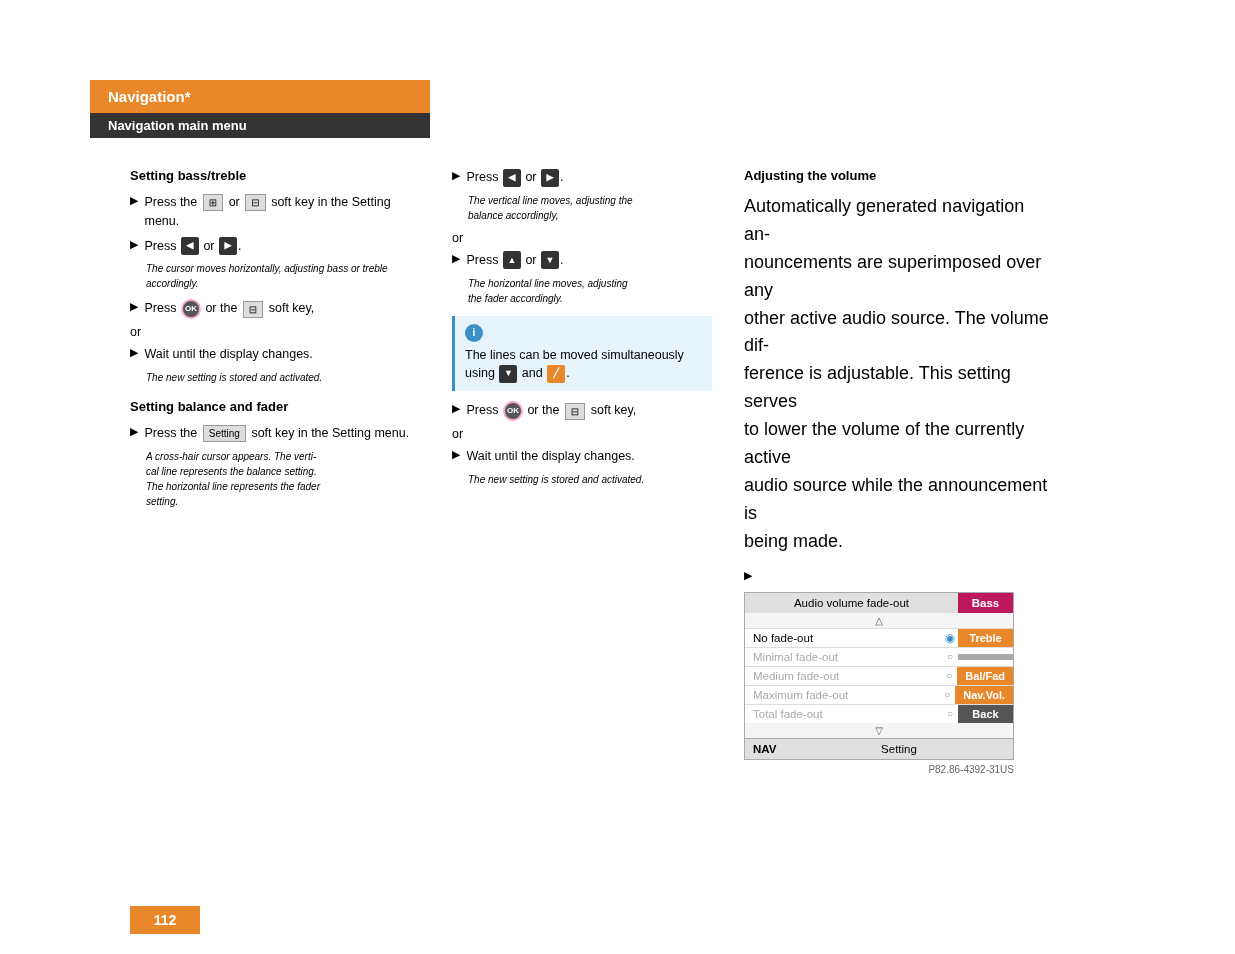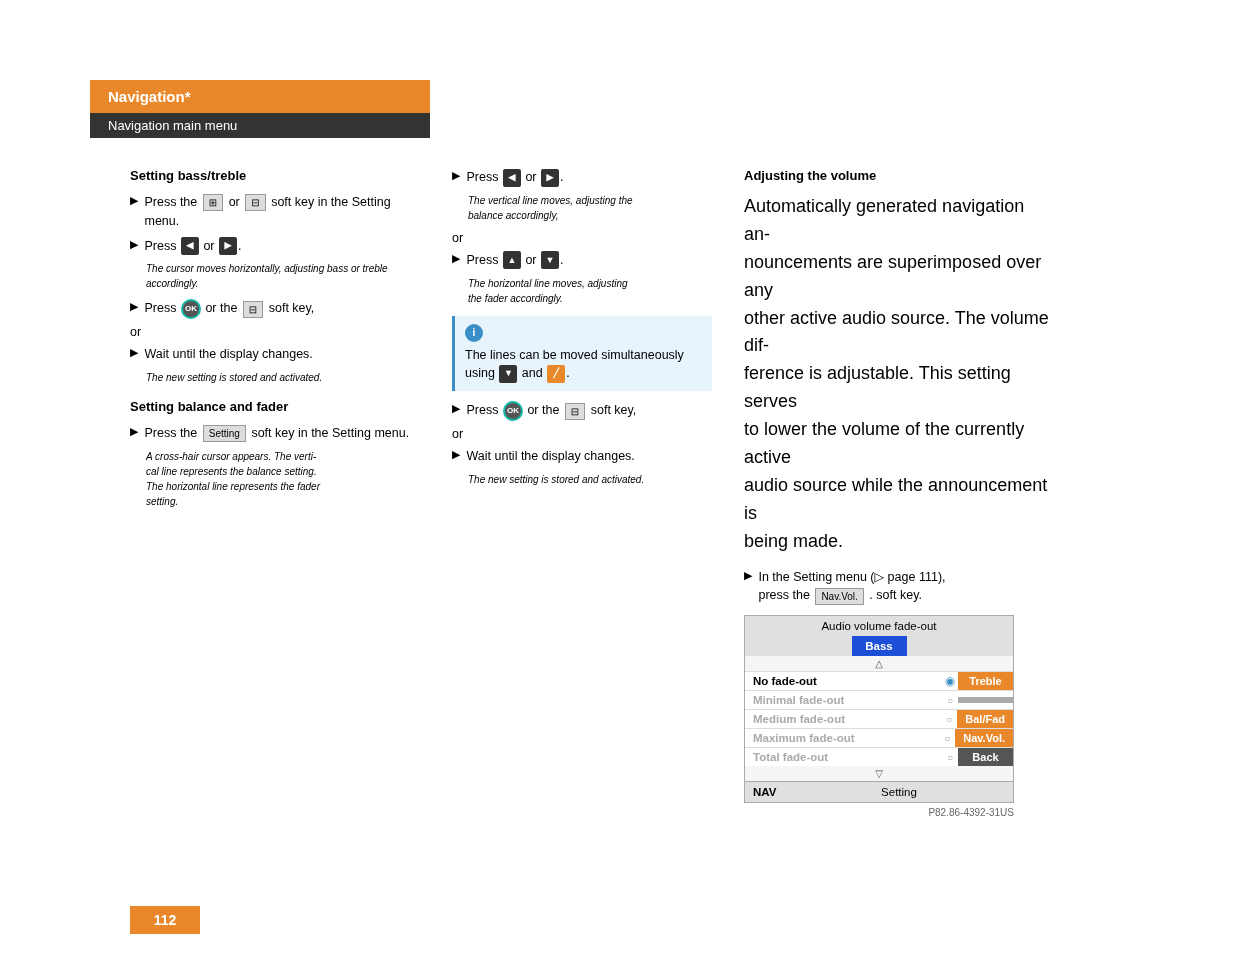--- a/index.html
+++ b/index.html
@@ -44,7 +44,7 @@
     }
     .nav-subtitle-bar span {
       color: #fff;
-      font-weight: normal;
+      font-weight: bold;
       font-size: 13px;
     }
 

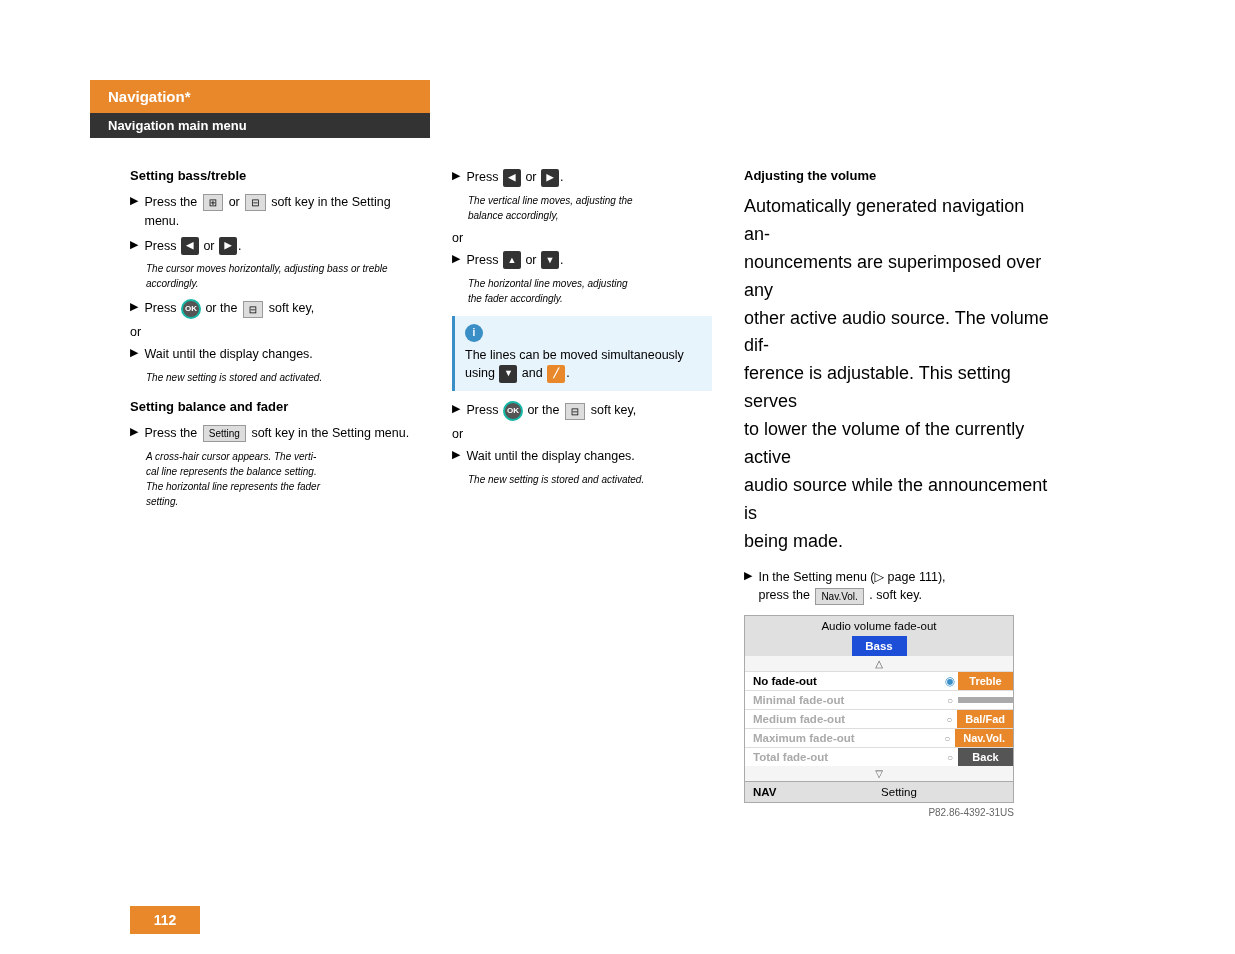--- a/index.html
+++ b/index.html
@@ -131,7 +131,7 @@
       border-radius: 50%;
       vertical-align: middle;
       margin: 0 1px;
-      border: 2px solid #14b8a6;
+      border: 2px solid #f9a8d4;
     }
     .soft-key-label {
       display: inline-block;

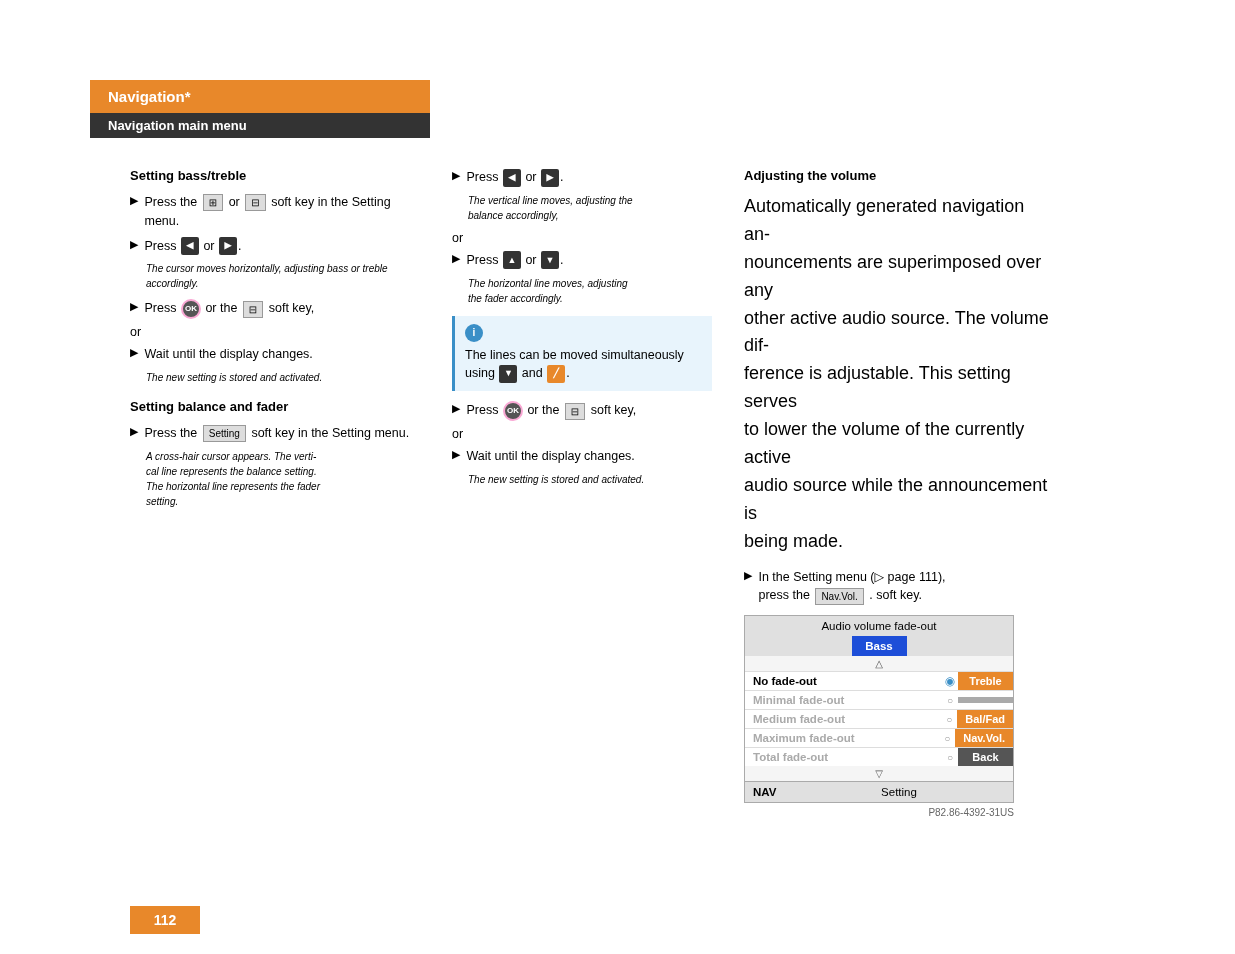--- a/index.html
+++ b/index.html
@@ -430,12 +430,6 @@
 
       <div class="bullet-item">
         <span class="bullet-arrow">▶</span>
-        <span class="bullet-text">
-          <span>In the Setting menu (▷ page 111),</span><br>
-          <span>press the</span>
-          <span class="soft-key-label">Nav.Vol.</span>
-          <span>. soft key.</span>
-        </span>
       </div>
 
 

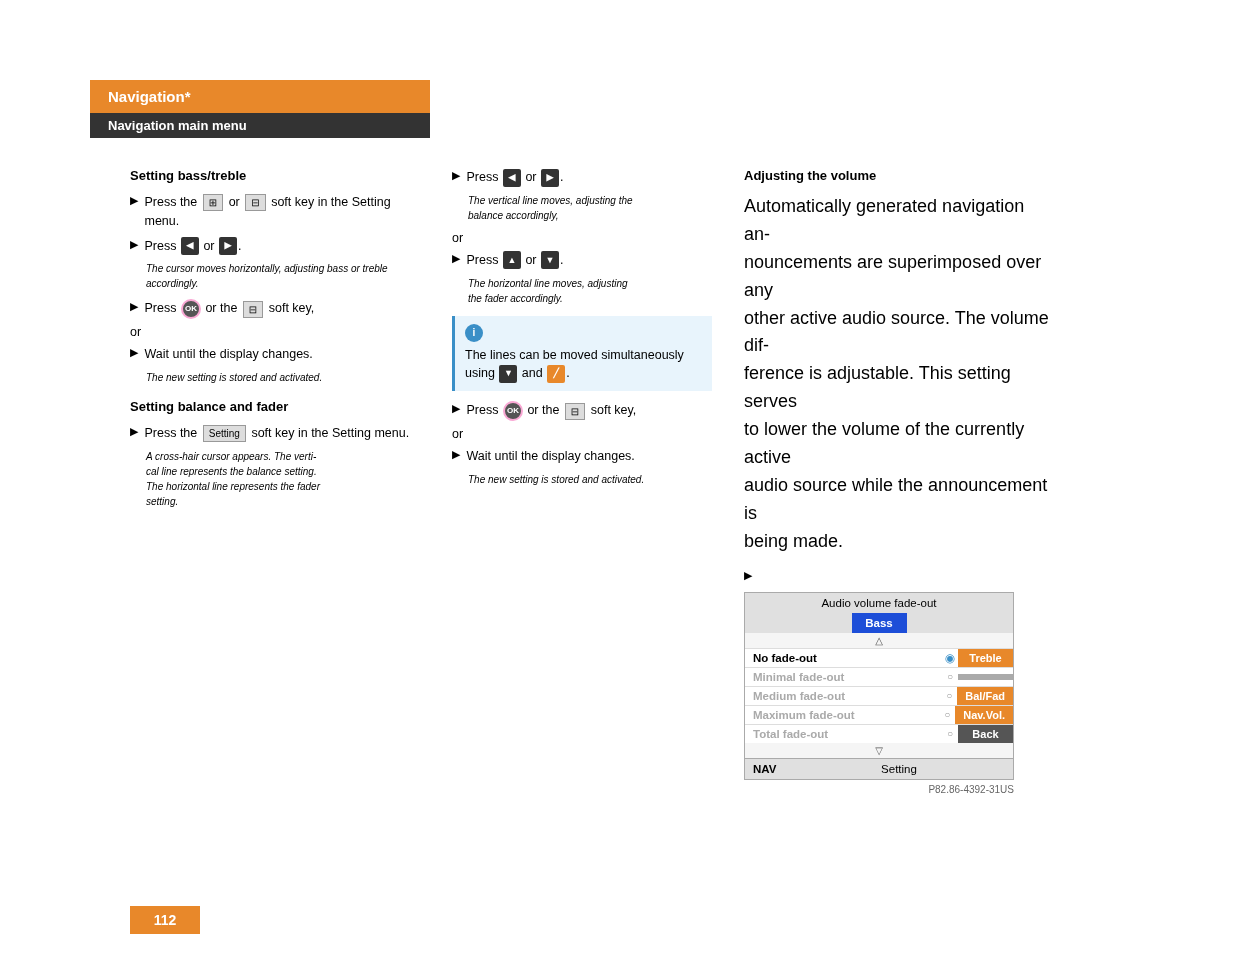--- a/index.html
+++ b/index.html
@@ -178,7 +178,6 @@
       display: flex;
       align-items: center;
       background: #e0e0e0;
-      flex-direction: column;
     }
     .audio-table-header .header-main {
       flex: 1;

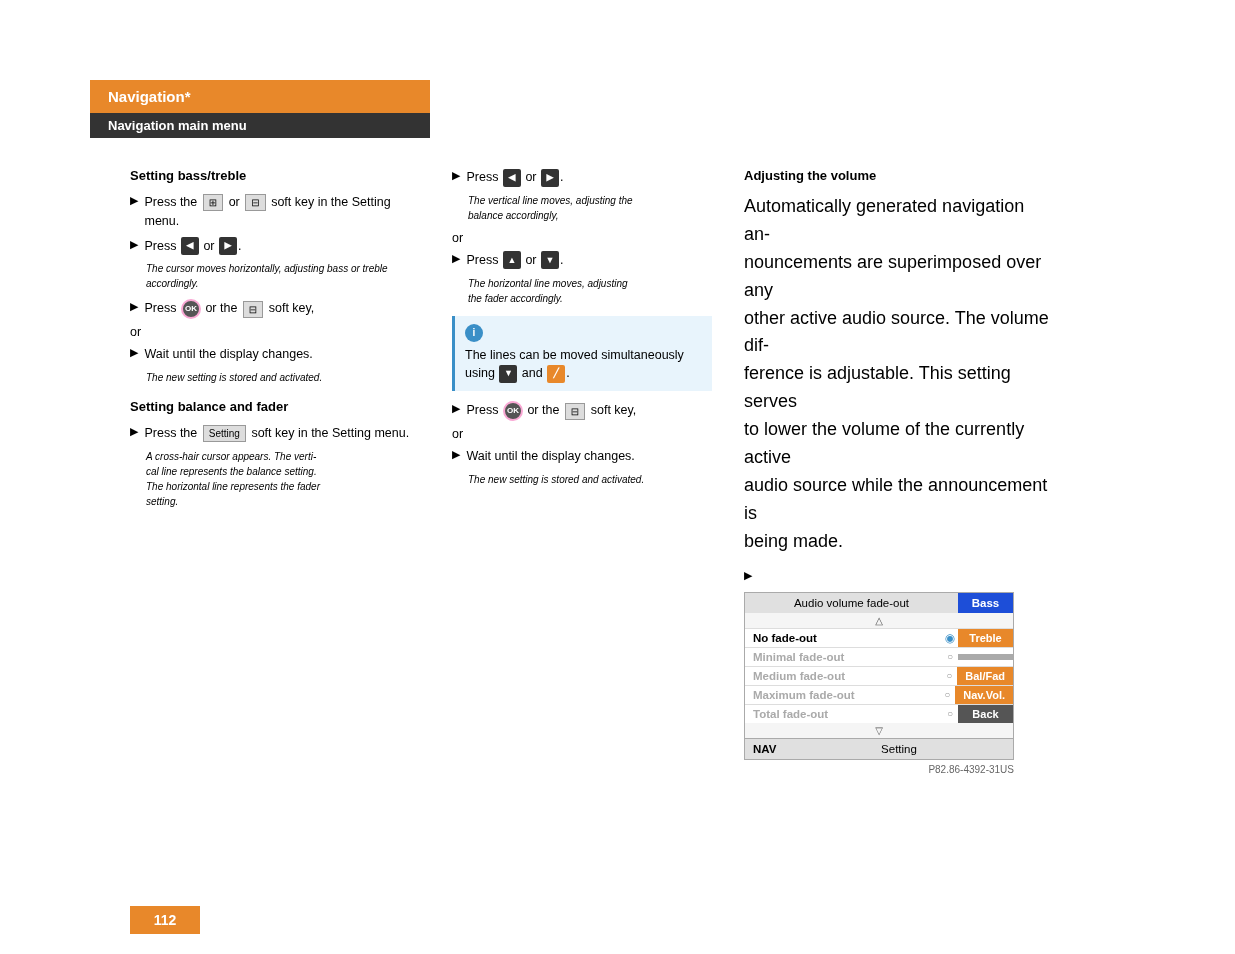--- a/index.html
+++ b/index.html
@@ -186,7 +186,7 @@
       text-align: center;
     }
     .audio-table-header .header-btn {
-      background: #1d4ed8;
+      background: #be185d;
       color: #fff;
       padding: 4px 8px;
       font-size: 11.5px;

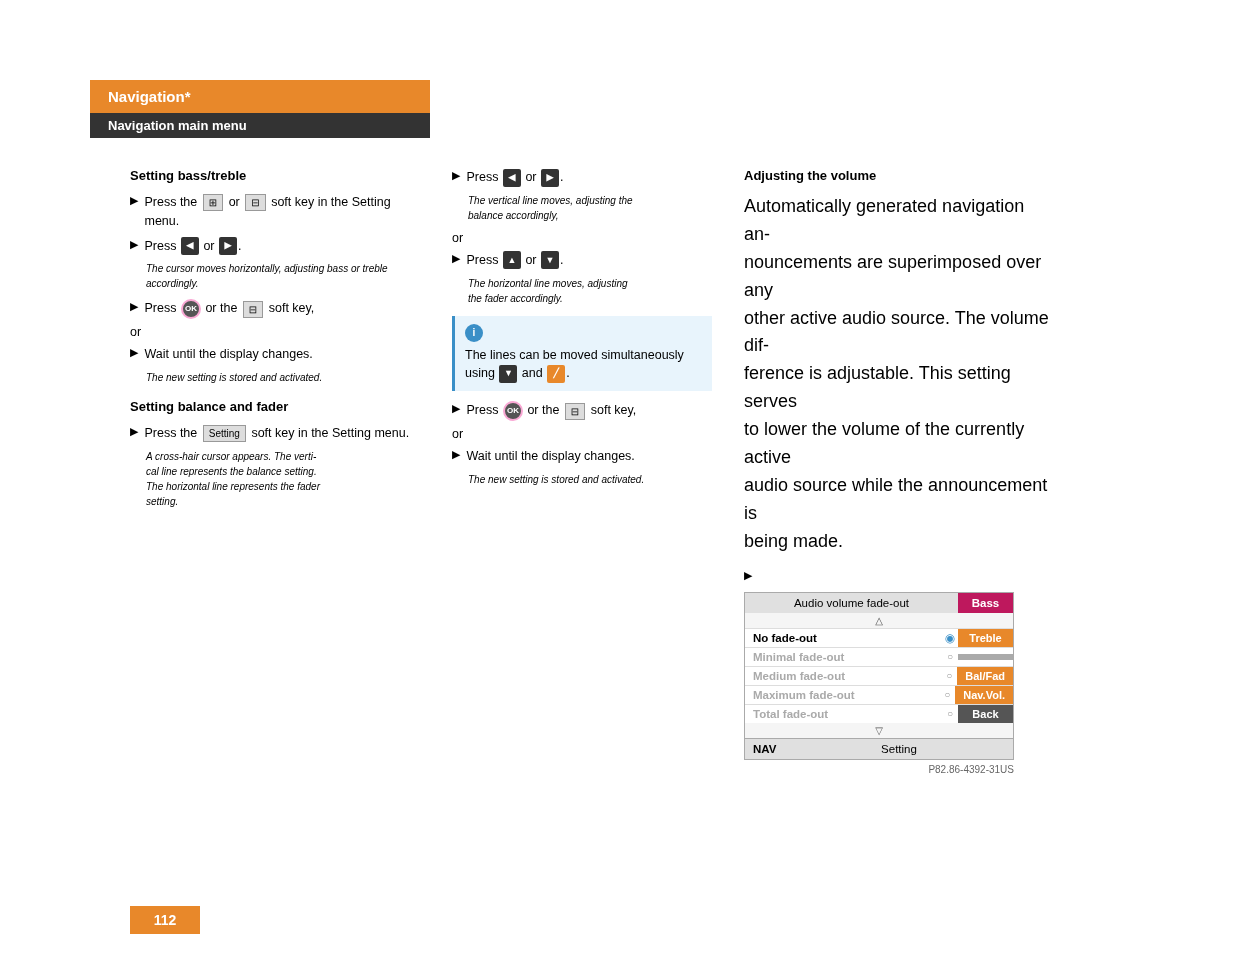--- a/index.html
+++ b/index.html
@@ -209,7 +209,6 @@
     .audio-table-row .row-label {
       flex: 1;
       padding: 3px 8px;
-      font-weight: bold;
     }
     .audio-table-row .row-radio {
       width: 16px;

